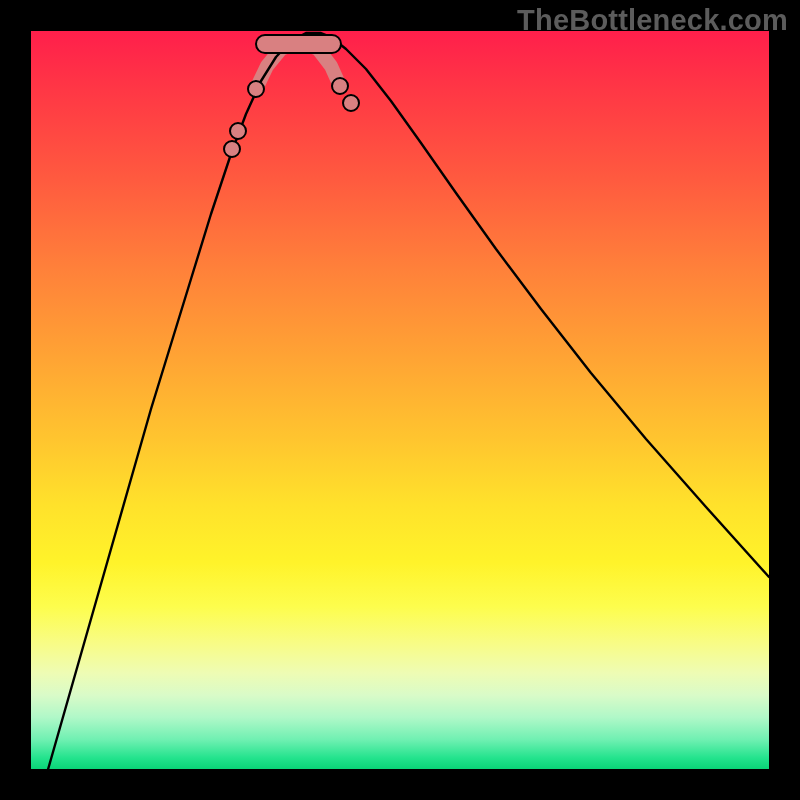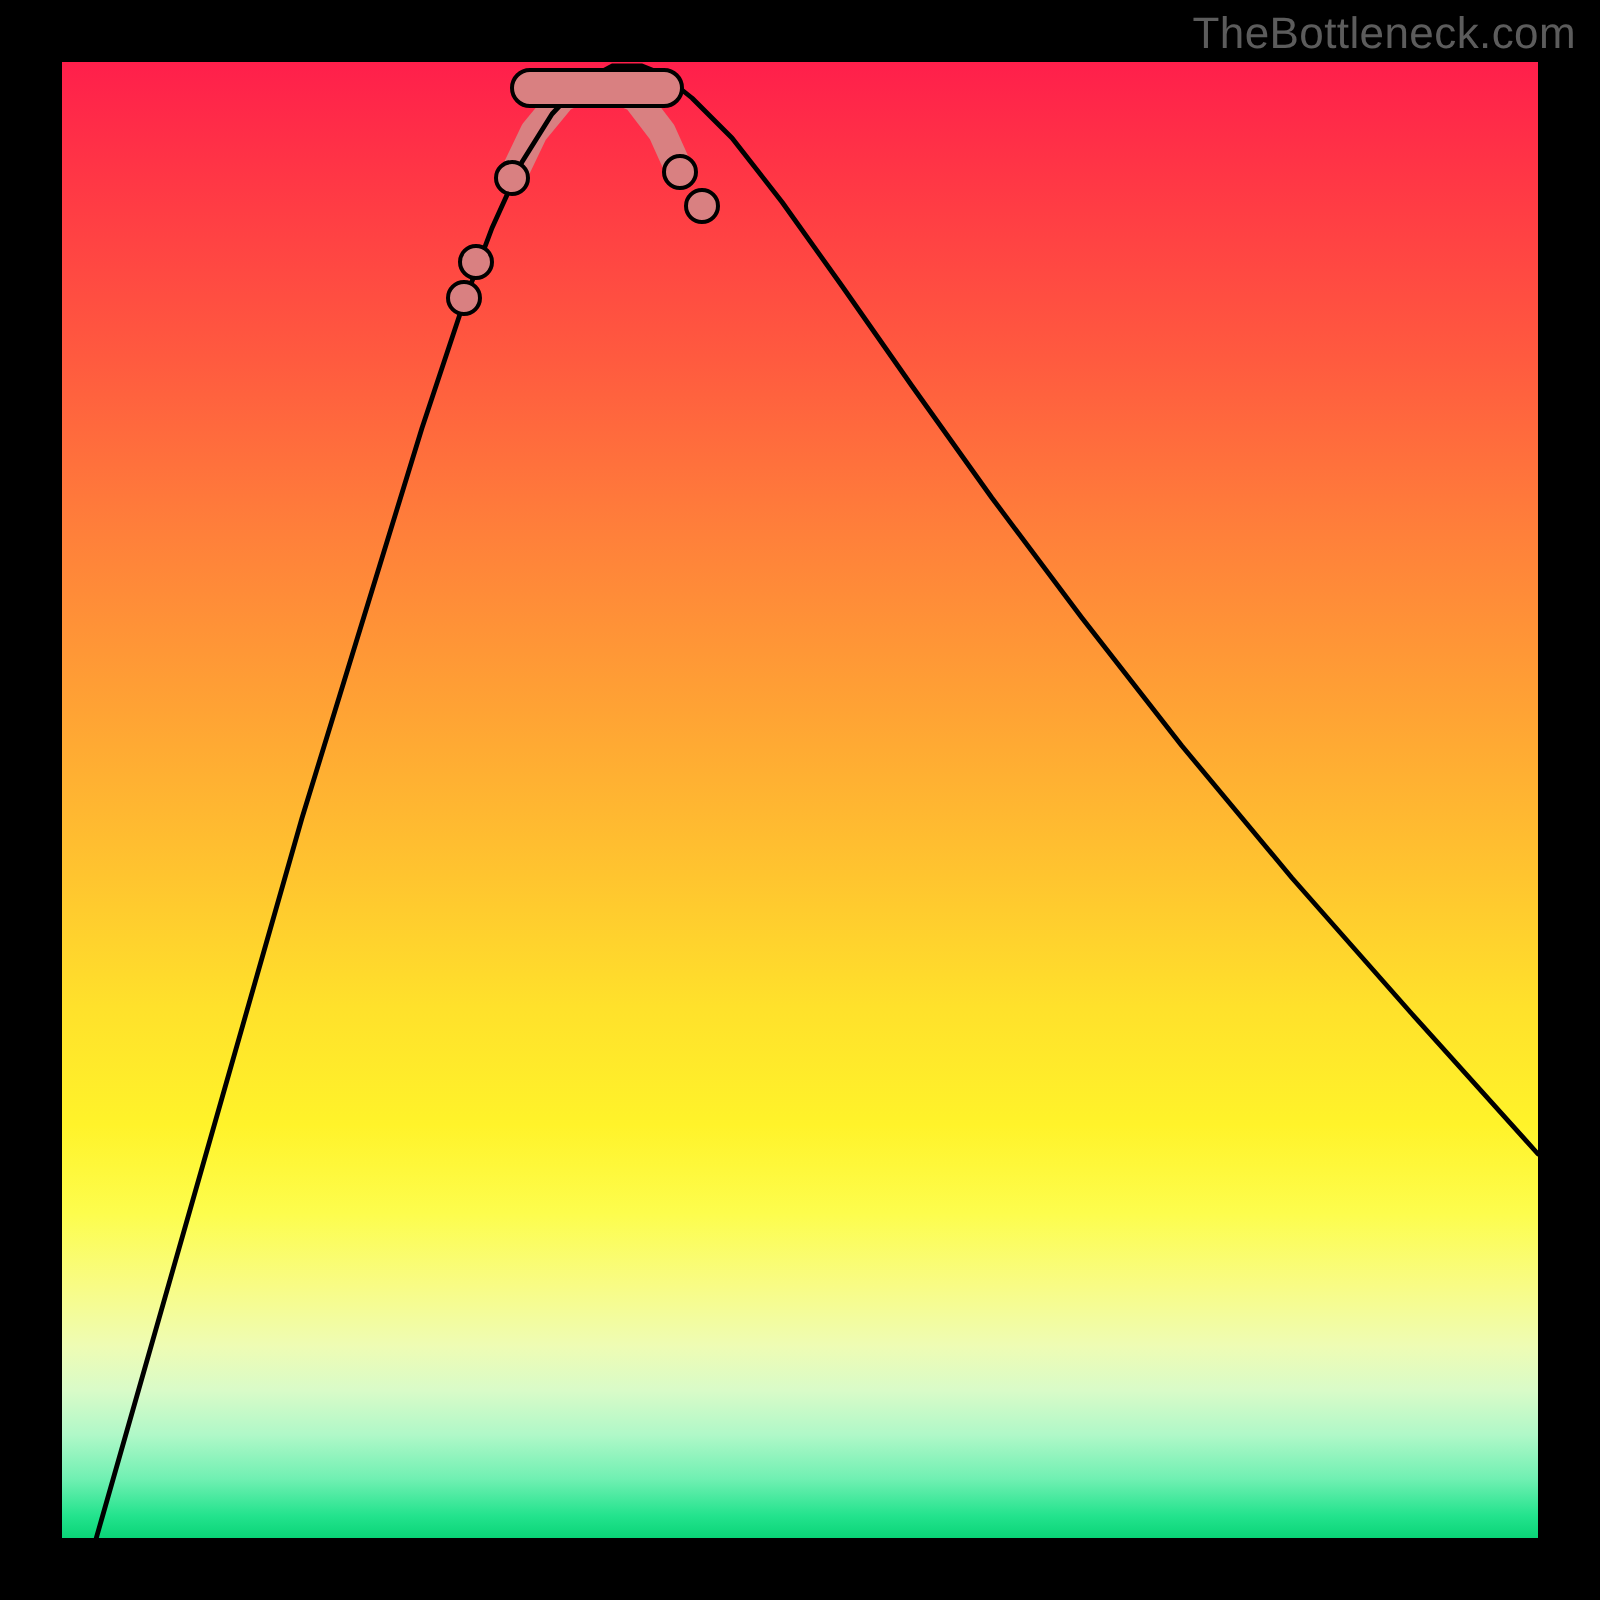--- a/index.html
+++ b/index.html
@@ -21,8 +21,8 @@
     top: 4px;
     right: 12px;
     color: #5c5c5c;
-    font-size: 22px;
-    font-weight: 400;
+    font-size: 29px;
+    font-weight: 700;
     letter-spacing: 0.2px;
     z-index: 10;
   }

